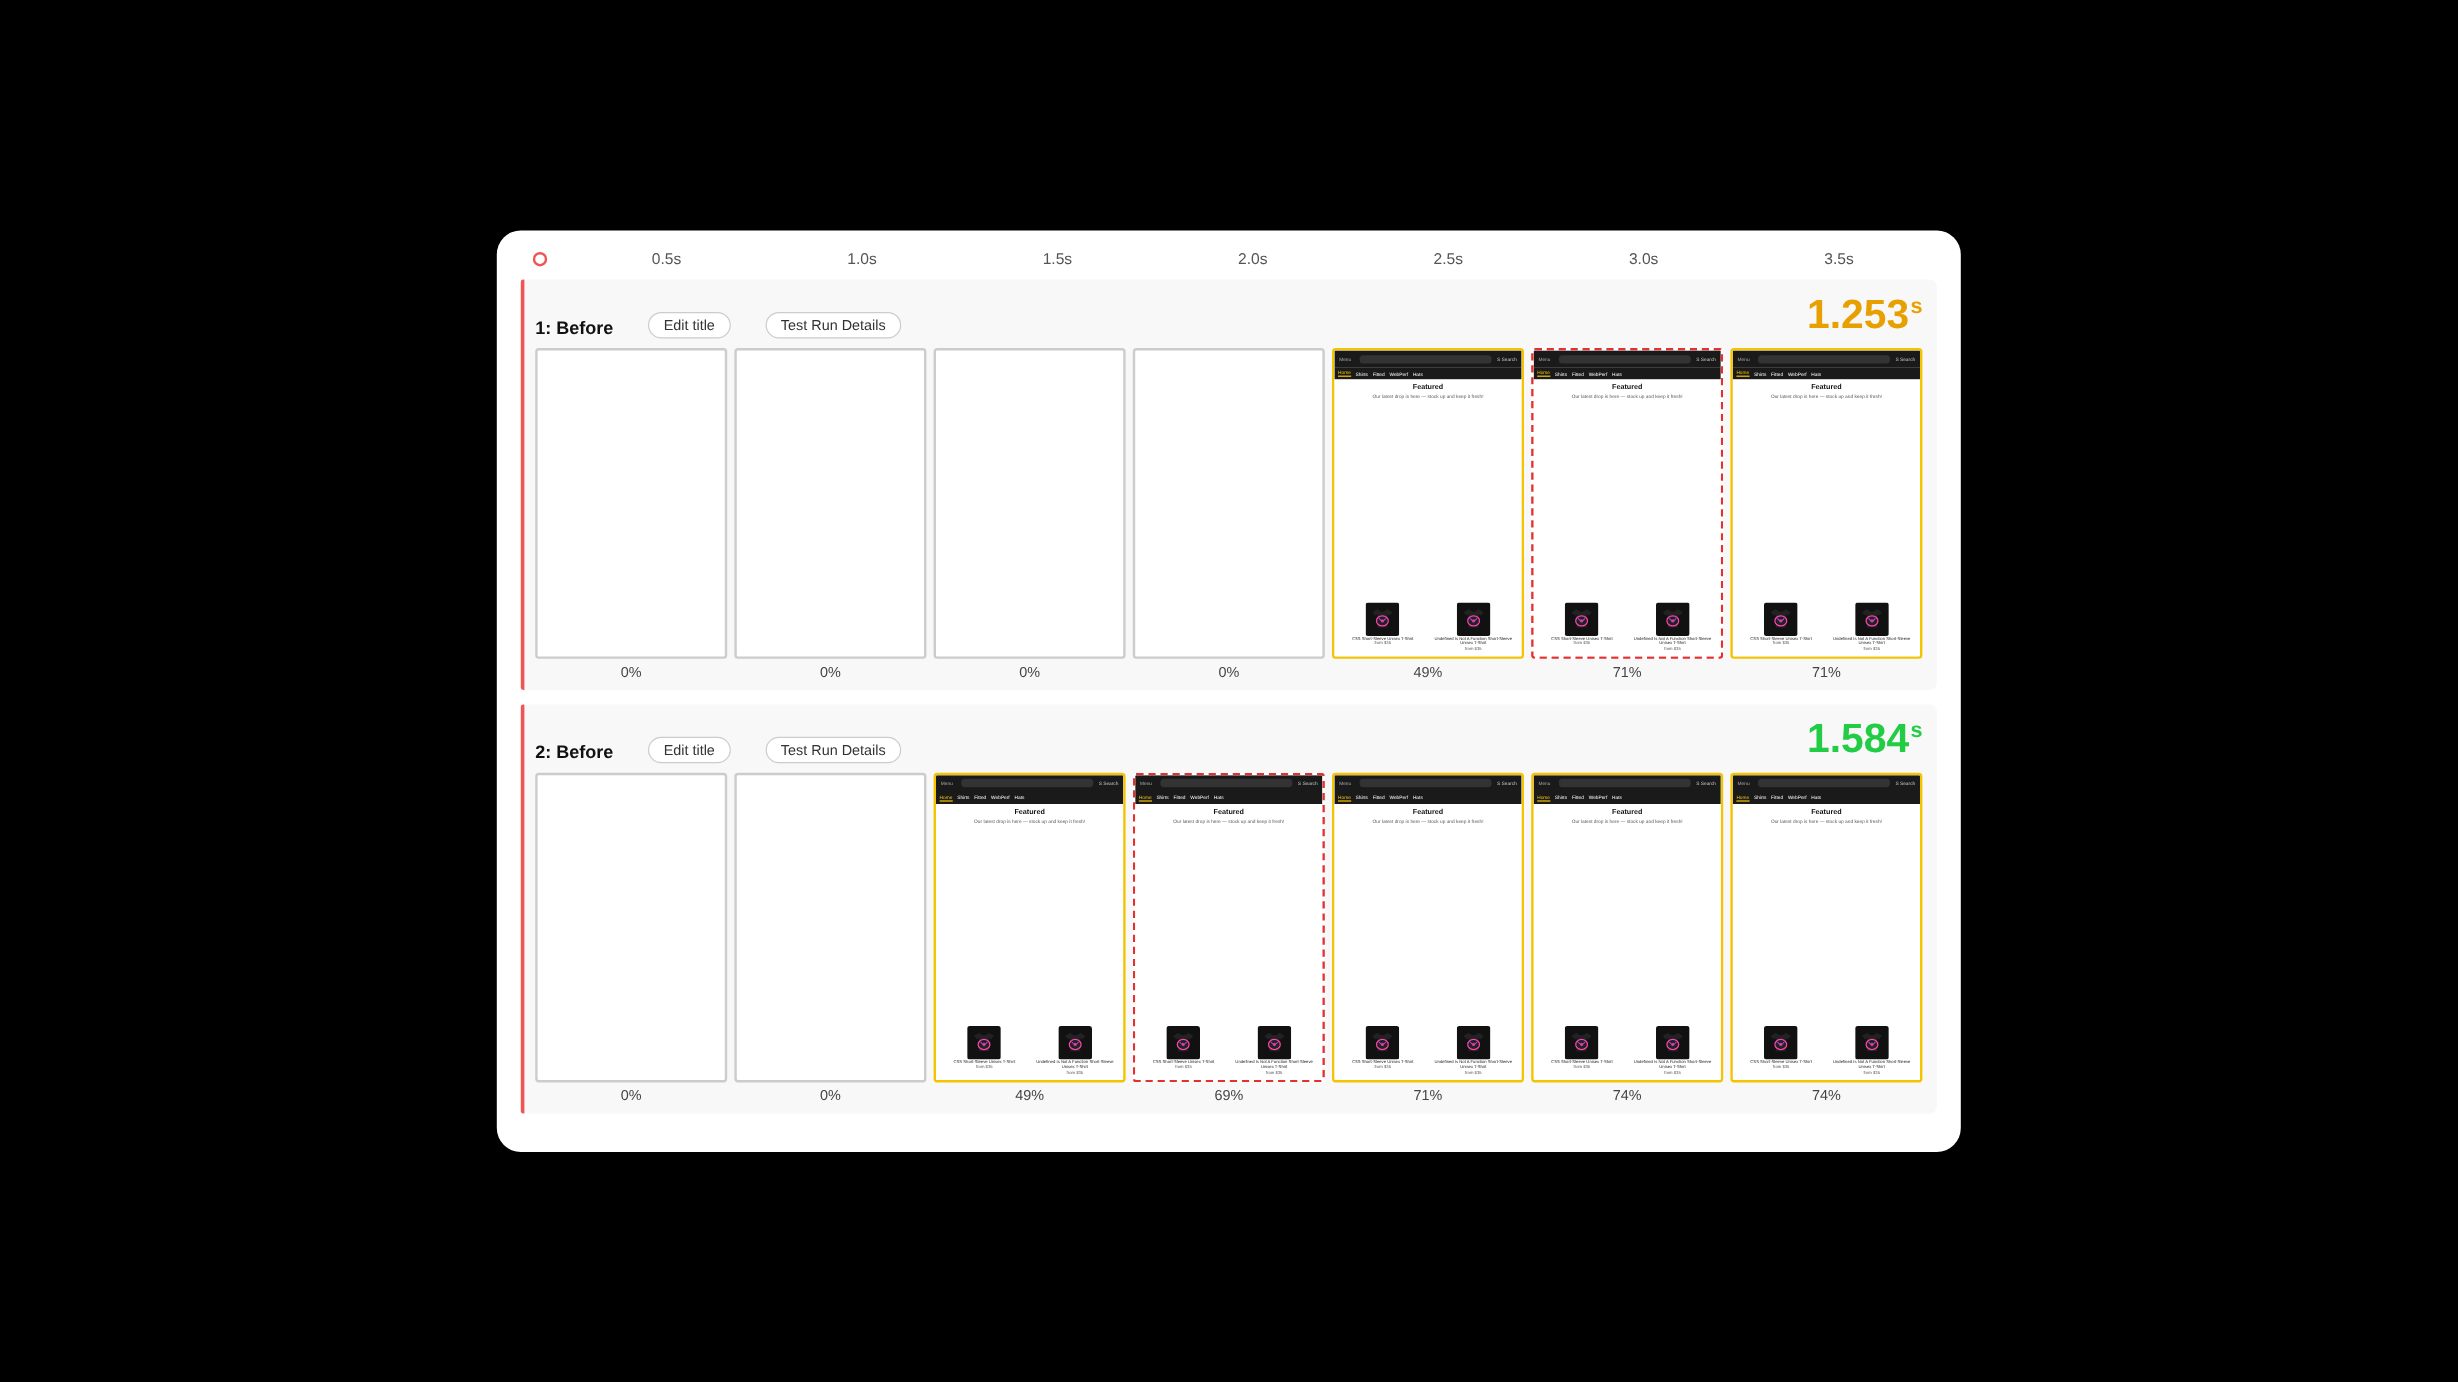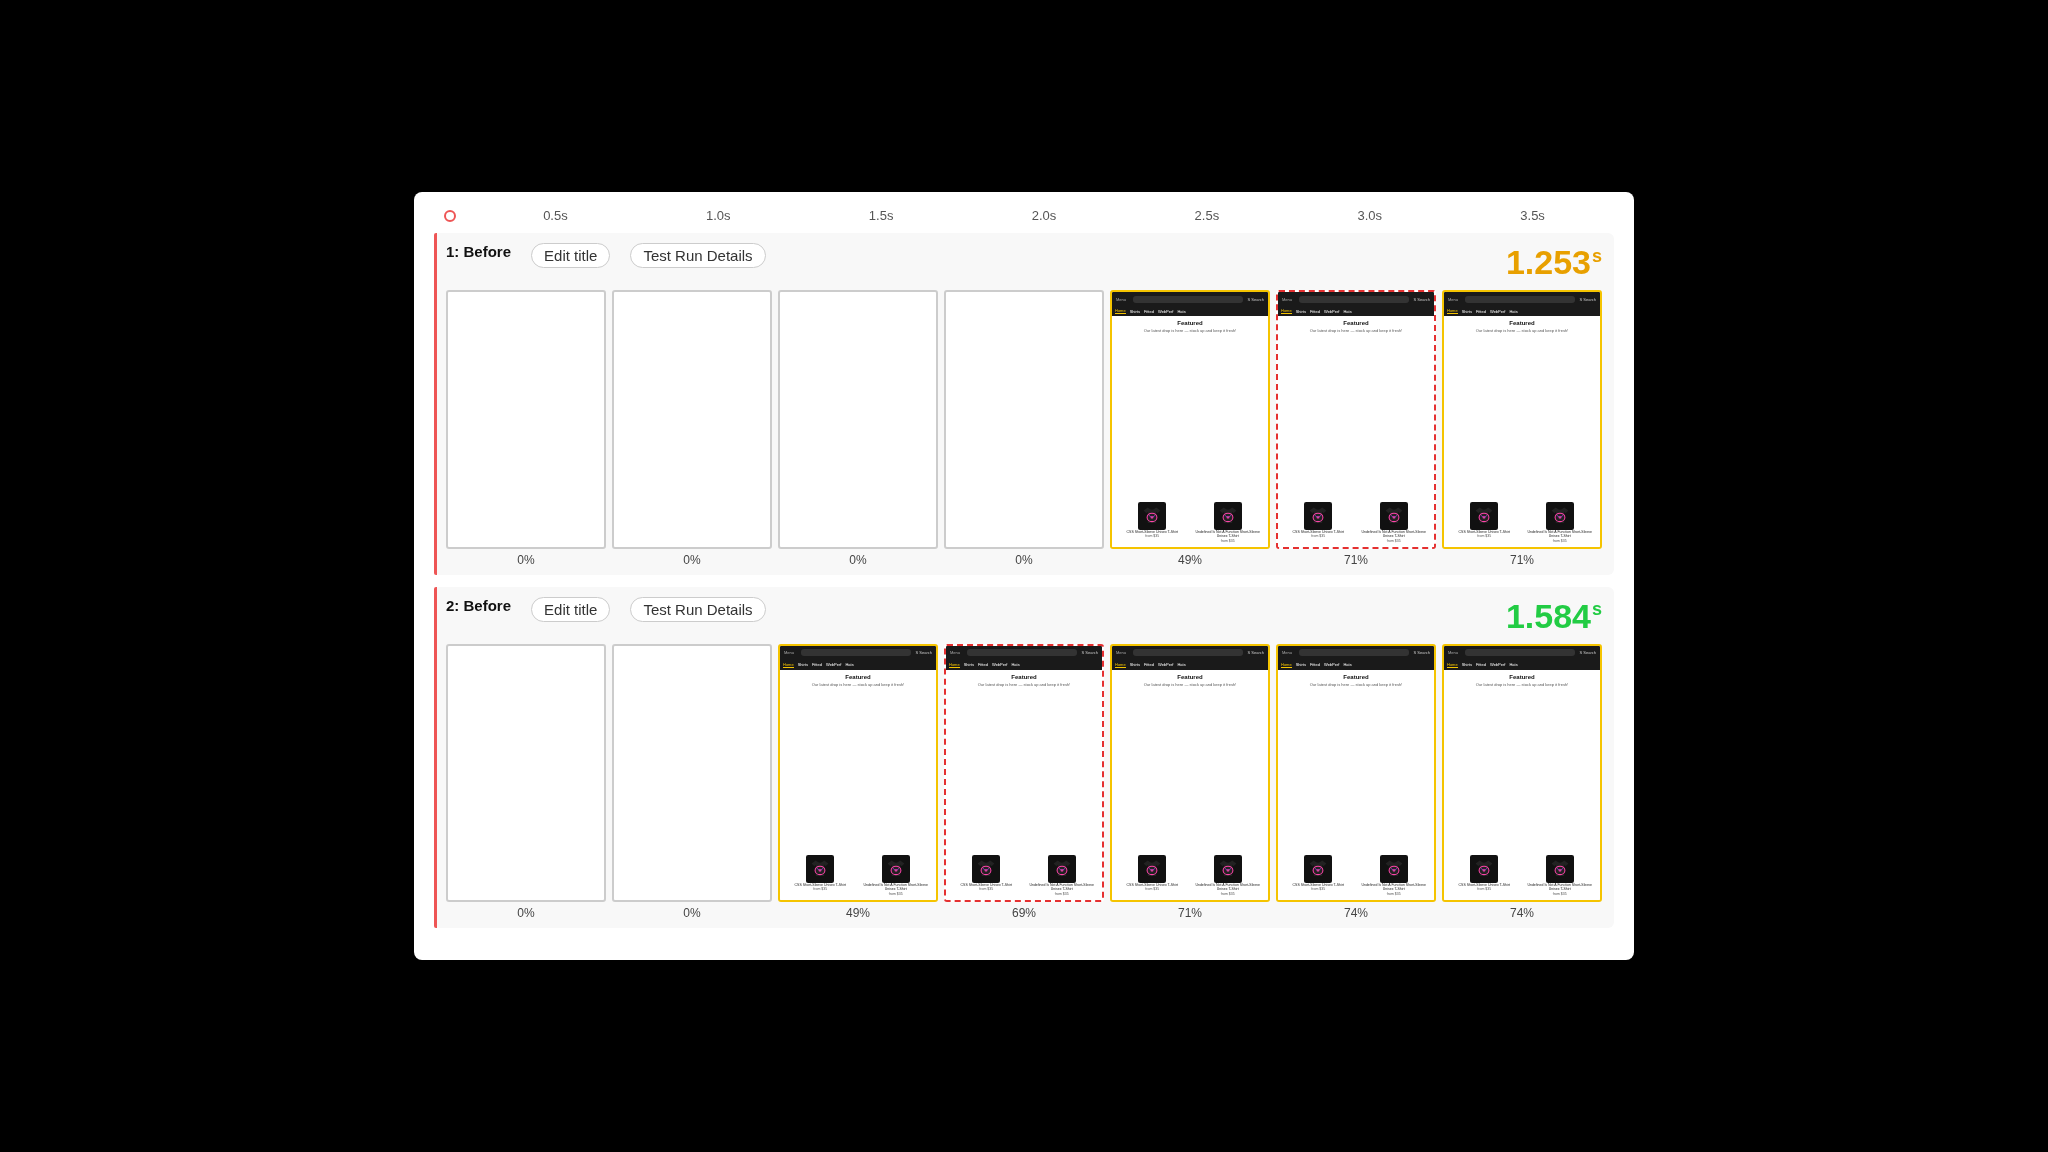--- a/index.html
+++ b/index.html
@@ -13,7 +13,7 @@
     }
     .main-container {
       background: #fff;
-      border-radius: 8px;
+      border-radius: 20px;
       width: 1220px;
       padding: 16px 20px 20px 20px;
       position: relative;

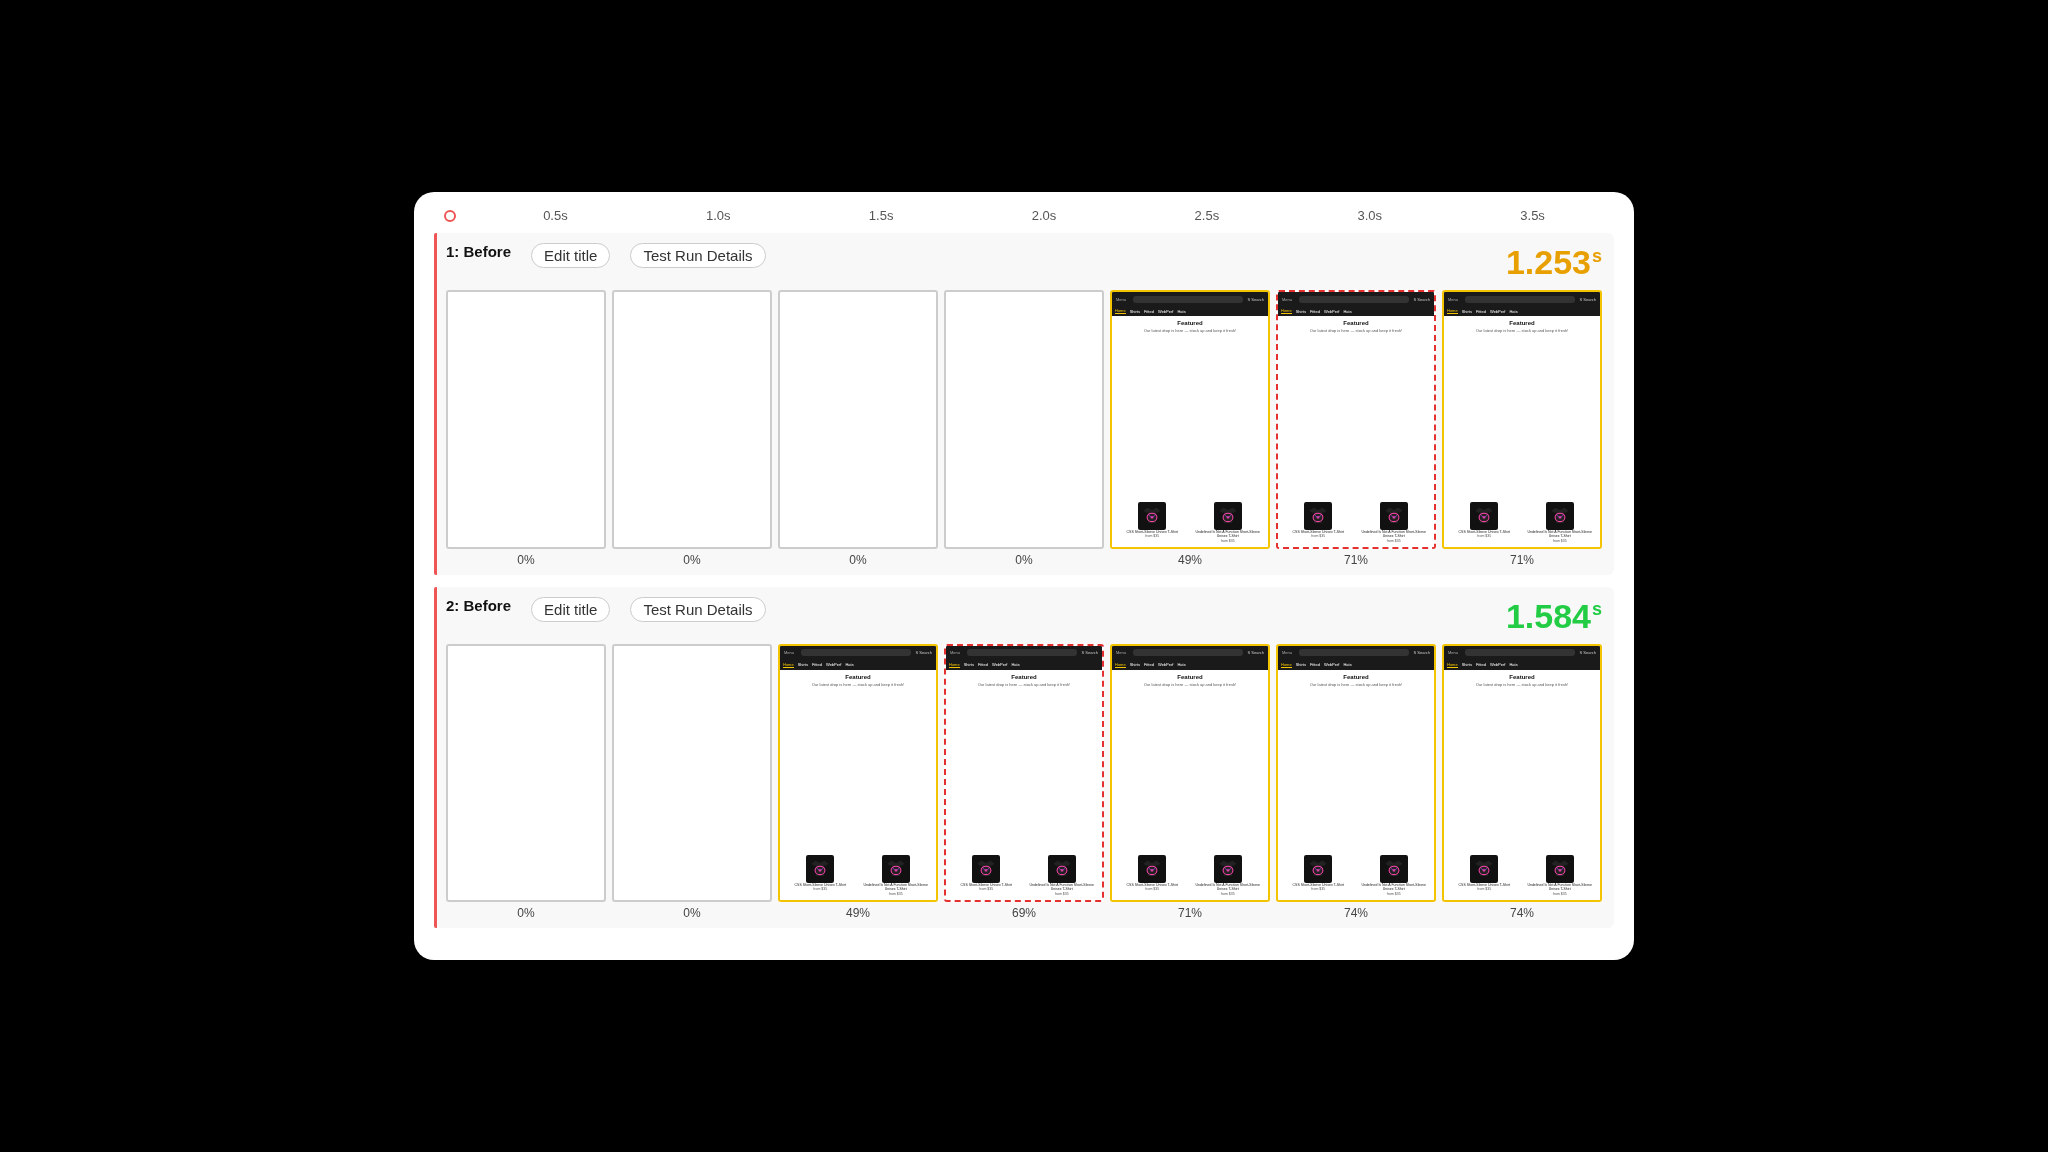--- a/index.html
+++ b/index.html
@@ -59,8 +59,8 @@
     }
     .section-header {
       display: flex;
-      align-items: flex-start;
-      gap: 20px;
+      align-items: flex-end;
+      gap: 0;
       margin-bottom: 8px;
     }
     .section-title {

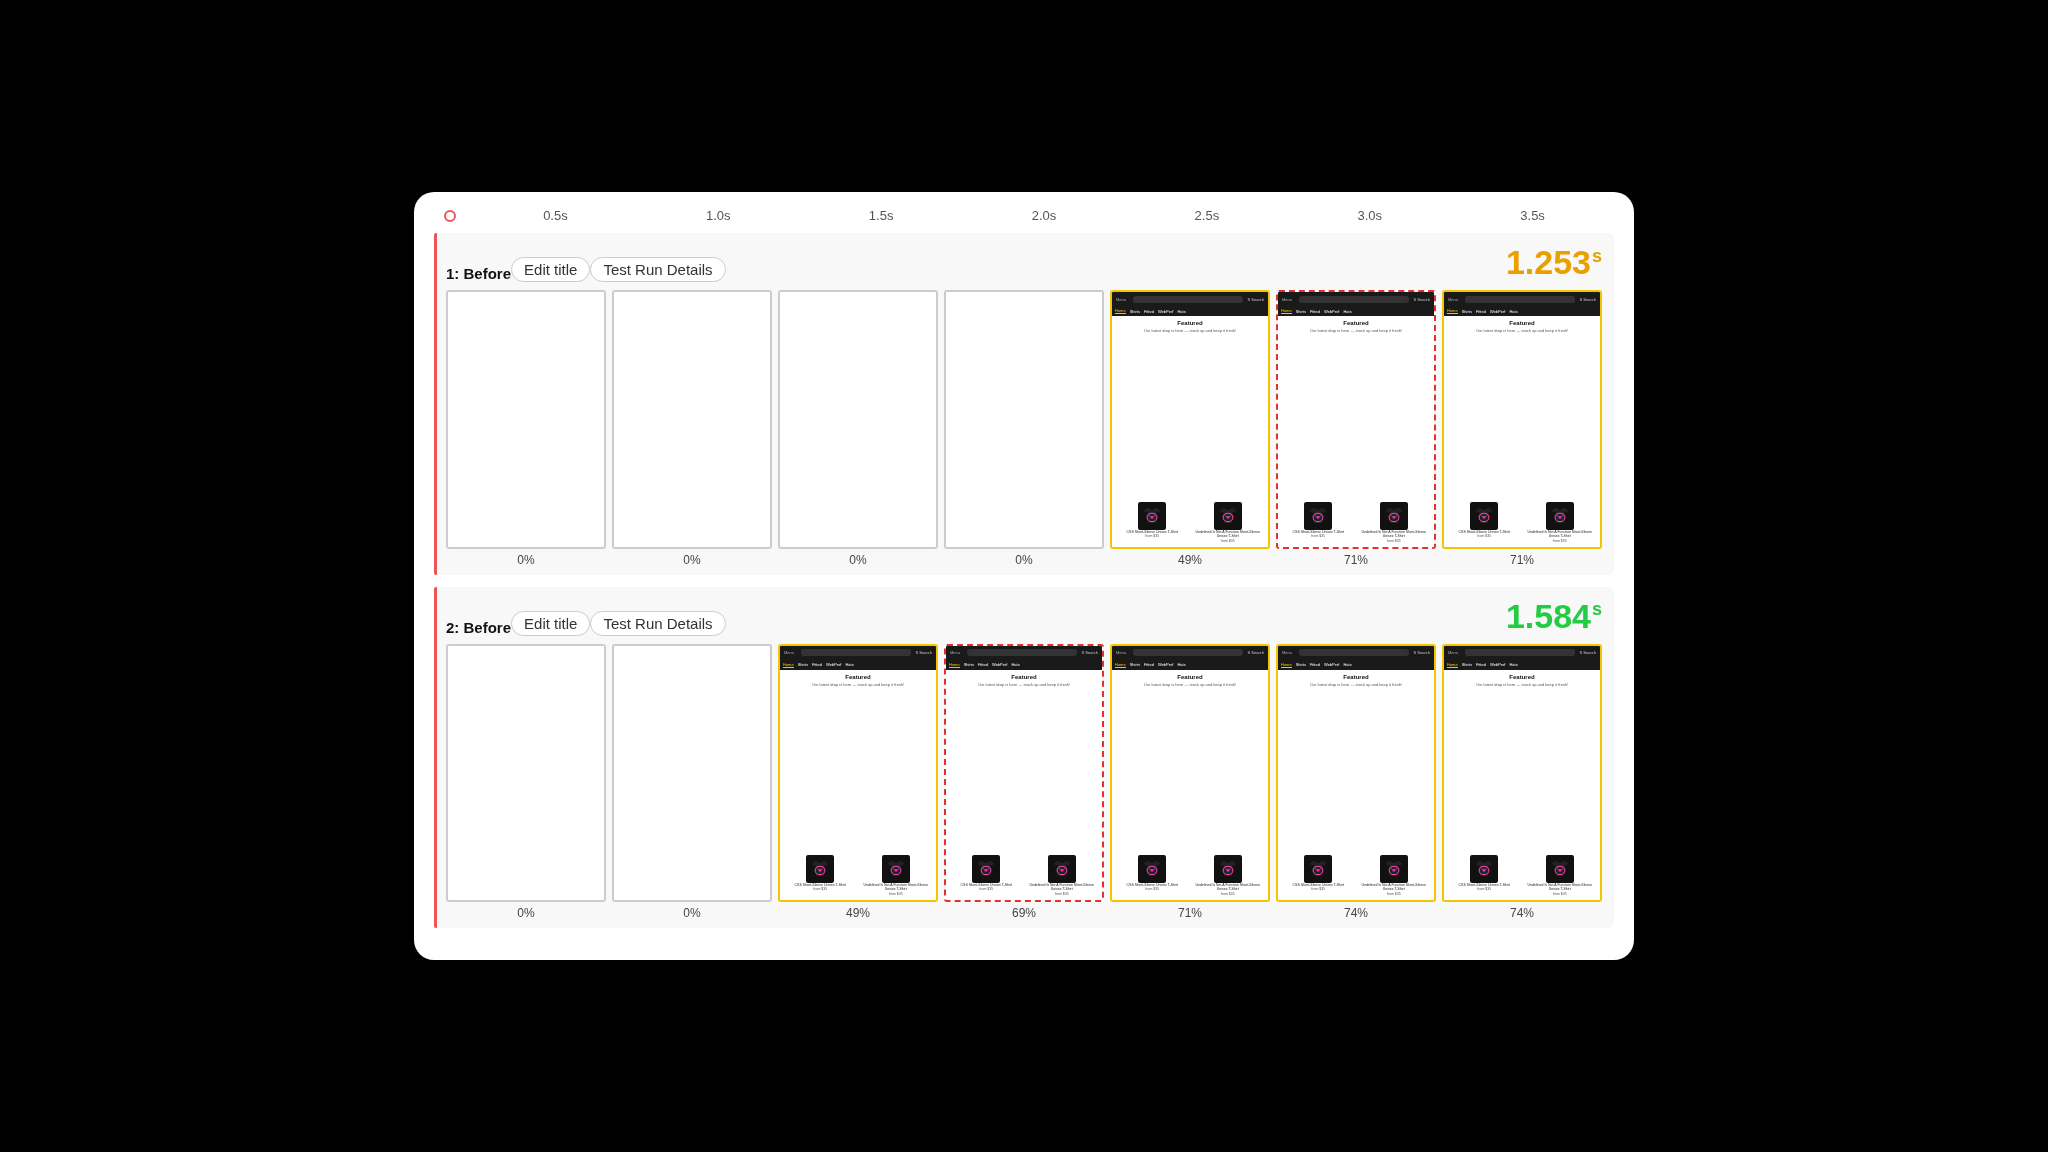--- a/index.html
+++ b/index.html
@@ -73,9 +73,10 @@
       background: #fff;
       border-radius: 20px;
       padding: 3px 12px;
-      font-size: 15px;
+      font-size: 12px;
       color: #333;
       cursor: pointer;
+      margin-left: 29px;
     }
     .score-display {
       margin-left: auto;

